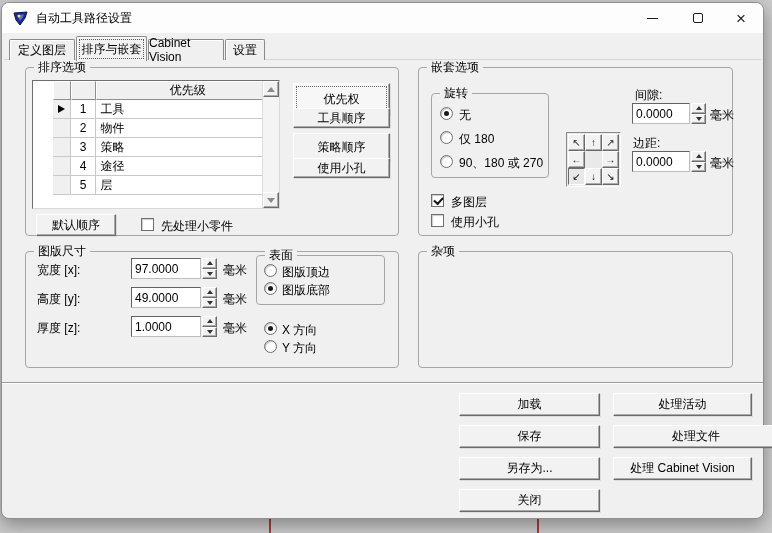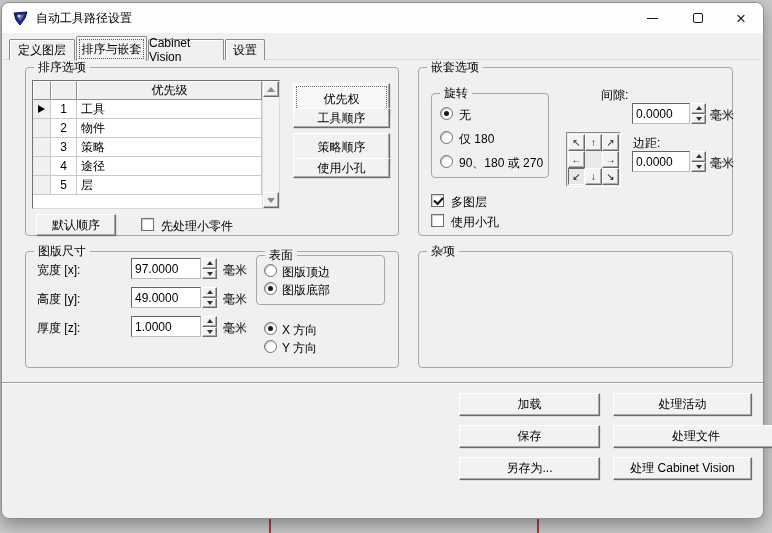--- a/index.html
+++ b/index.html
@@ -60,7 +60,7 @@
                    border-left:2px solid #111; border-bottom:2px solid #111; transform:rotate(-48deg); }
 
   .grid { position:absolute; background:#fff; border:1px solid; border-color:#6f6f6f #d9d9d9 #d9d9d9 #6f6f6f; }
-  .trow { display:flex; height:19px; }
+  .trow { display:flex; height:19px;margin-left:20px; }
   .cell { border-right:1px solid #c9c9c9; border-bottom:1px solid #c9c9c9; display:flex; align-items:center; }
   .hsel,.hnum,.hmain { background:#f0f0f0; border:1px solid; border-color:#fff #8f8f8f #8f8f8f #fff; }
   .csel { width:18px; background:#f0f0f0; justify-content:center; }

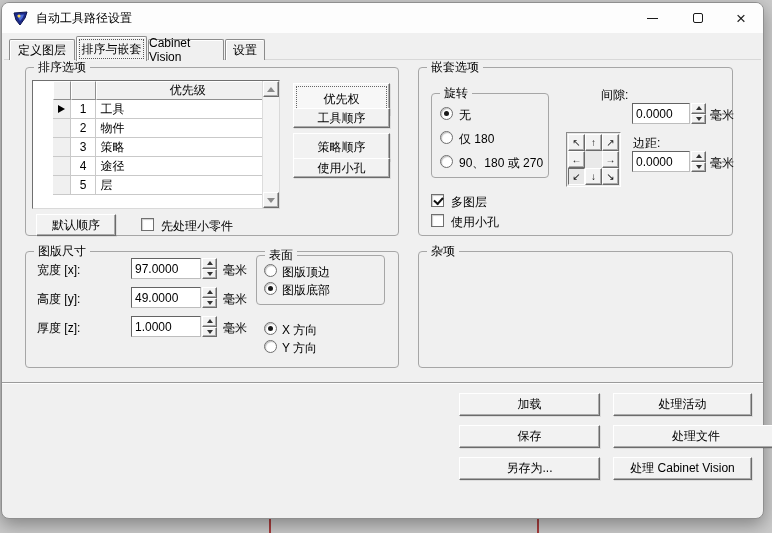--- a/index.html
+++ b/index.html
@@ -211,7 +211,7 @@
     <div class="padbtn">↘</div>
   </div>
 
-  <span class="lbl" style="left:599px;top:84px">间隙:</span>
+  <span class="lbl" style="left:633px;top:84px">间隙:</span>
   <input class="edit" style="left: 630px; top: 100px; width: 58px; height: 21px;" value="0.0000">
   <div class="spin" style="left:689px;top:100px;height:21px">
     <div class="su">

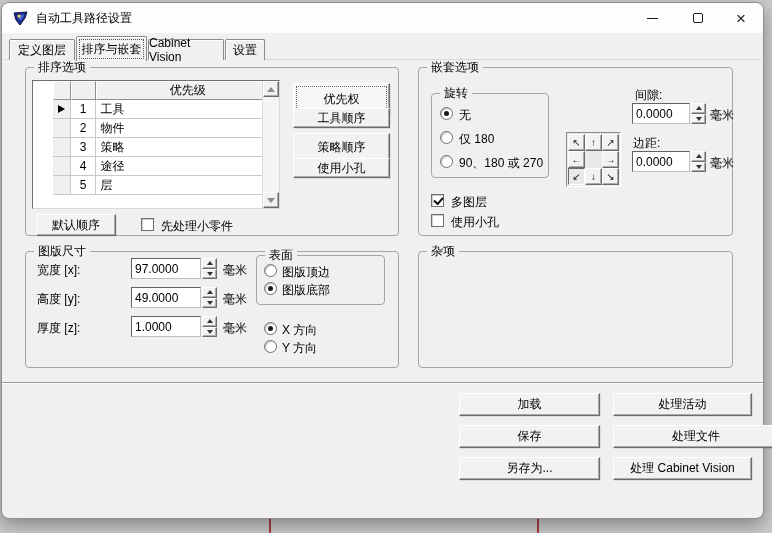--- a/index.html
+++ b/index.html
@@ -305,6 +305,7 @@
   <div class="btn3d" style="left:611px;top:422px;width:166px;height:23px">处理文件</div>
   <div class="btn3d" style="left:457px;top:454px;width:141px;height:23px">另存为...</div>
   <div class="btn3d" style="left:611px;top:454px;width:139px;height:23px">处理 Cabinet Vision</div>
+  <div class="btn3d" style="left:457px;top:486px;width:141px;height:23px">关闭</div>
 
 </div>
 

